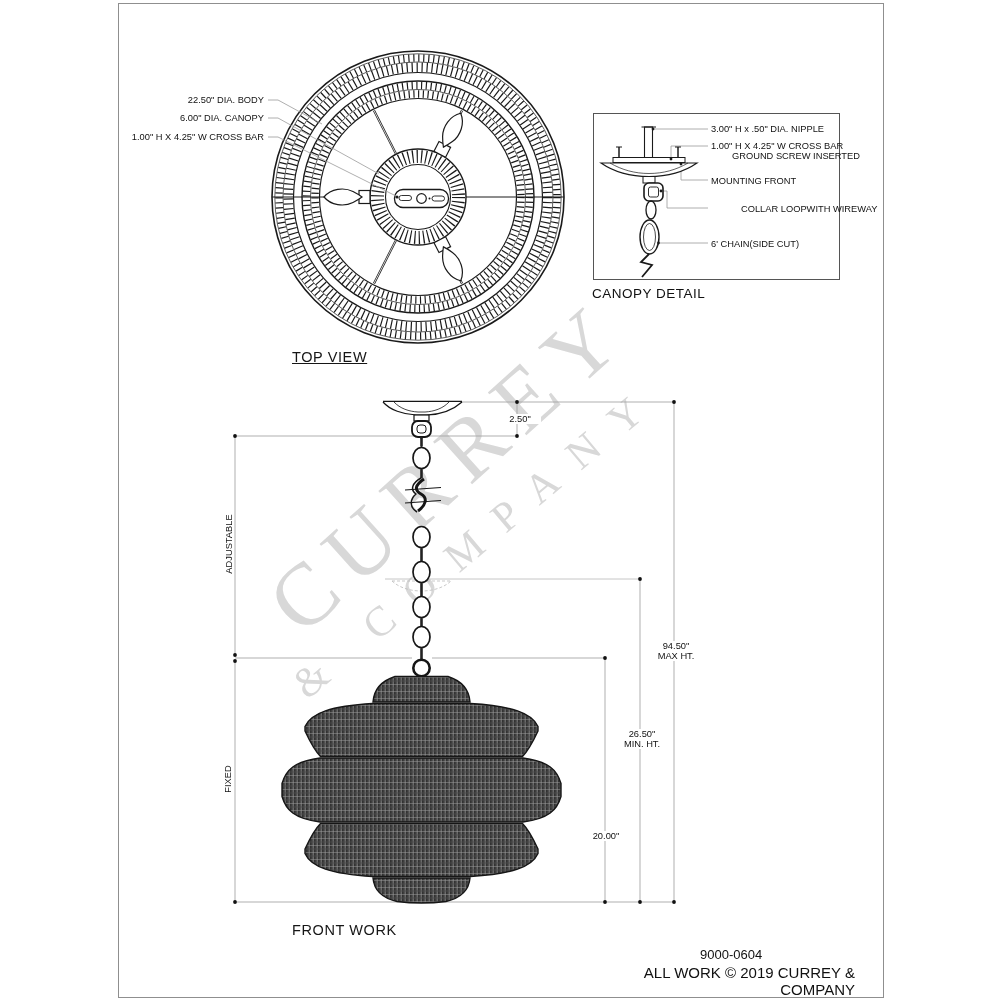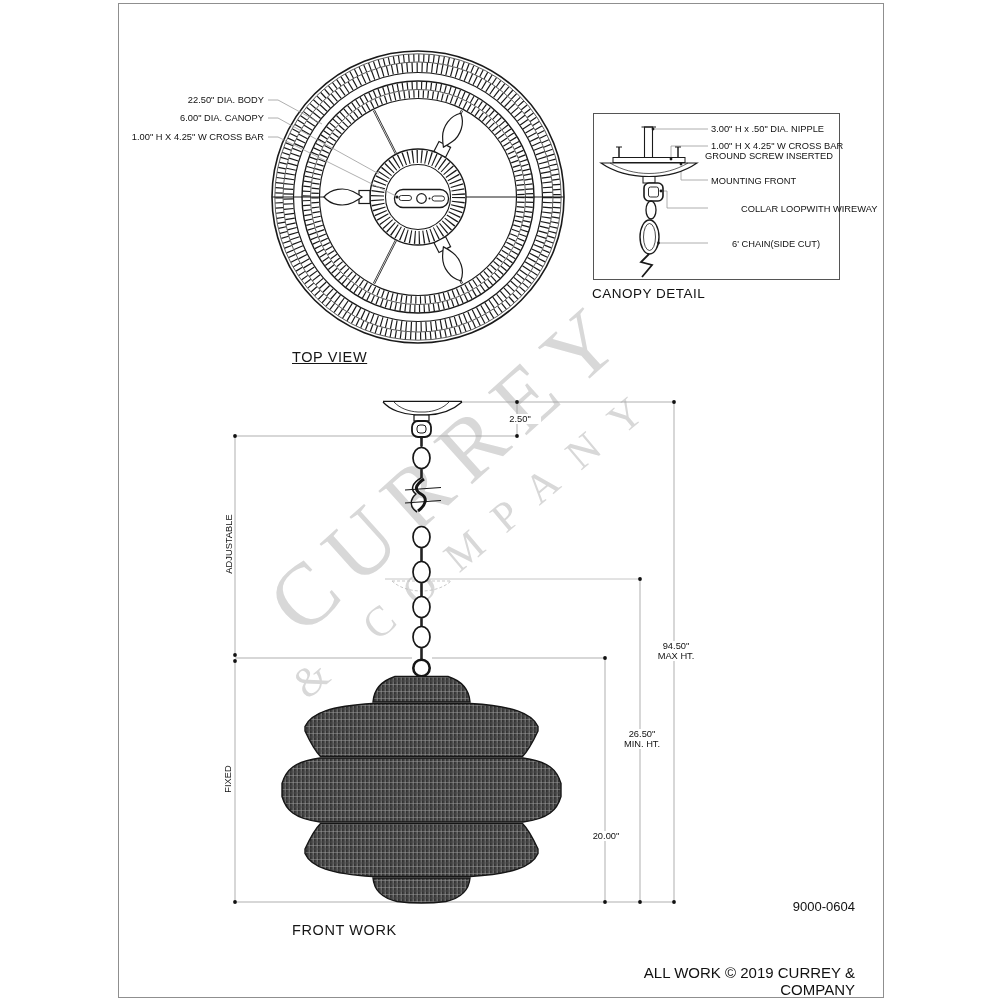--- a/index.html
+++ b/index.html
@@ -235,7 +235,7 @@
   <div id="canopy-detail-box"></div>
   <div class="lbl" style="left:711px;top:124px;">3.00" H x .50" DIA. NIPPLE</div>
   <div class="lbl" style="left:711px;top:141px;">1.00" H X 4.25" W CROSS BAR</div>
-  <div class="lbl" style="left:705px;top:150.5px;">GROUND SCREW INSERTED</div>
+  <div class="lbl" style="left:732px;top:150.5px;">GROUND SCREW INSERTED</div>
   <div class="lbl" style="left:711px;top:175.5px;">MOUNTING FRONT</div>
   <div class="lbl" style="left:741px;top:203.5px;">COLLAR LOOPWITH WIREWAY</div>
   <div class="lbl" style="left:732px;top:238.5px;">6' CHAIN(SIDE CUT)</div>

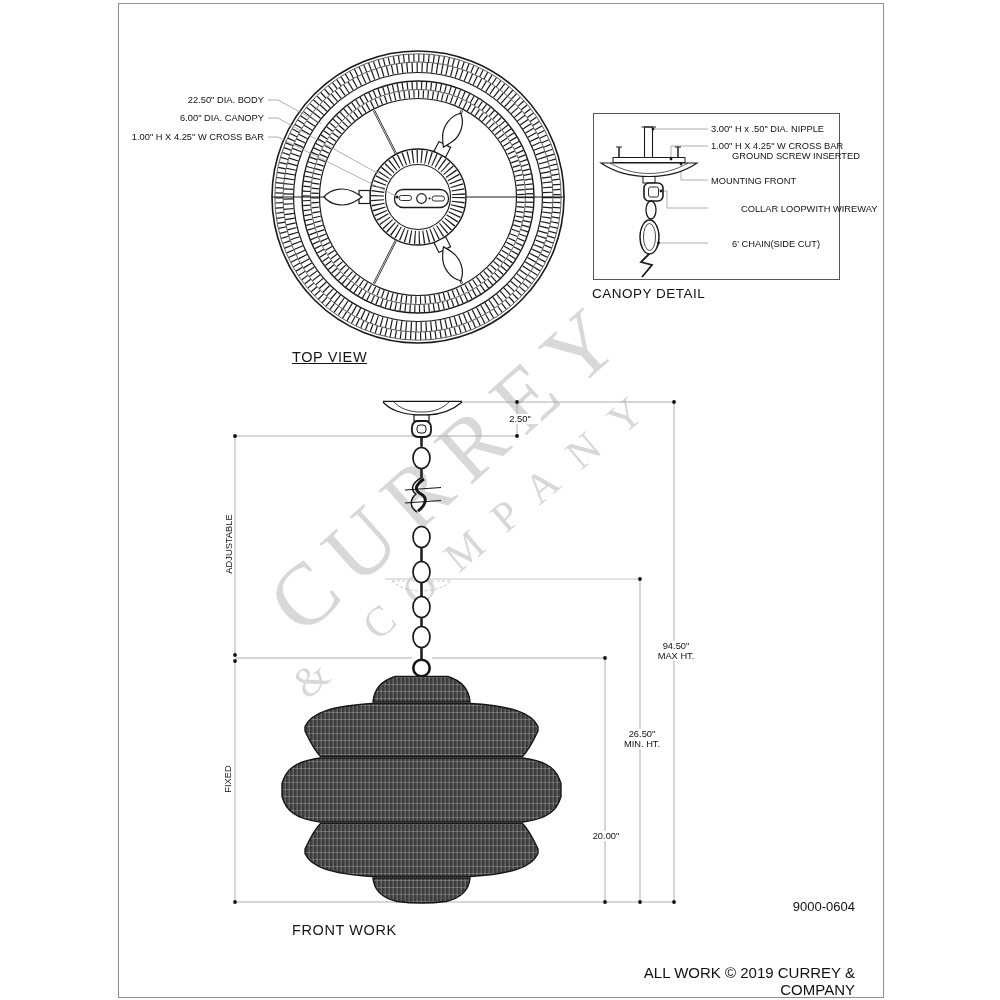--- a/index.html
+++ b/index.html
@@ -238,7 +238,7 @@
   <div class="lbl" style="left:732px;top:150.5px;">GROUND SCREW INSERTED</div>
   <div class="lbl" style="left:711px;top:175.5px;">MOUNTING FRONT</div>
   <div class="lbl" style="left:741px;top:203.5px;">COLLAR LOOPWITH WIREWAY</div>
-  <div class="lbl" style="left:732px;top:238.5px;">6' CHAIN(SIDE CUT)</div>
+  <div class="lbl" style="left:711px;top:238.5px;">6' CHAIN(SIDE CUT)</div>
   <div id="canopy-detail-title">CANOPY DETAIL</div>
 
   <div class="lbl ctr onwhite" style="left:499px;top:414px;width:38px;">2.50"</div>

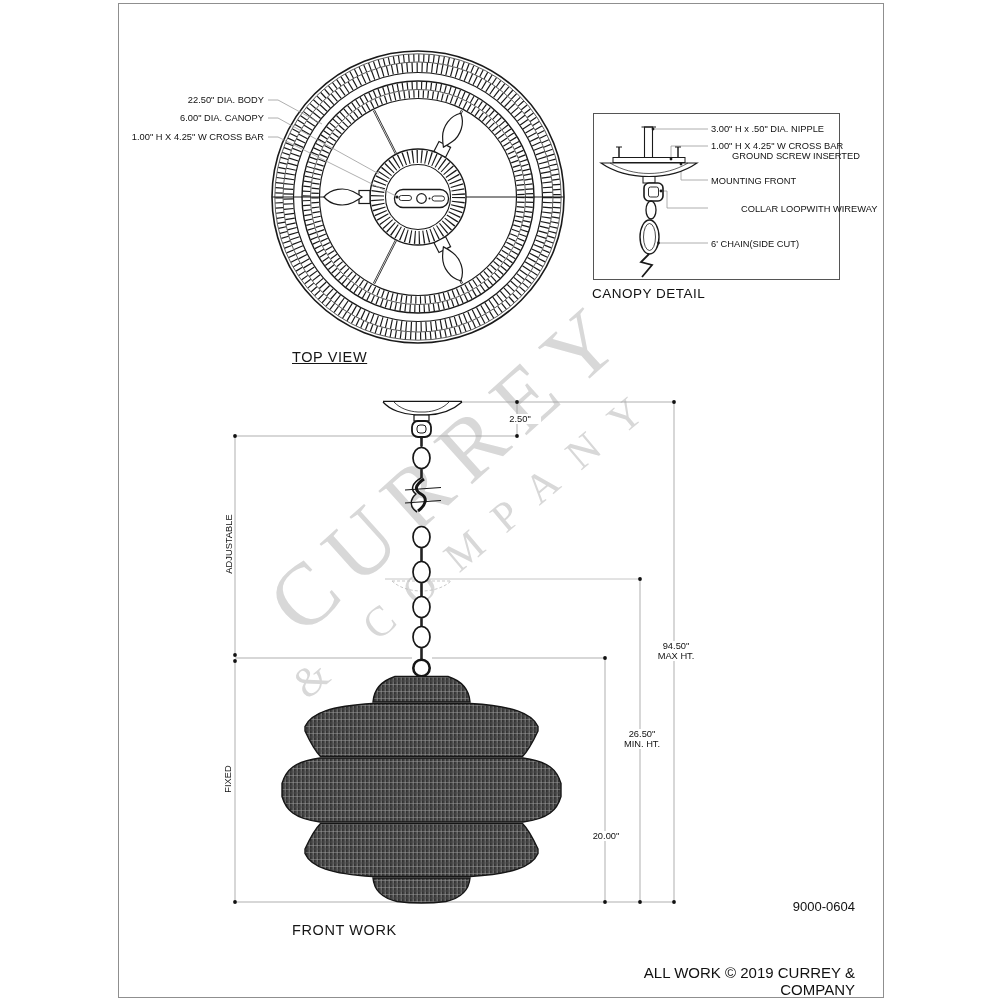--- a/index.html
+++ b/index.html
@@ -21,7 +21,7 @@
   #canopy-detail-box{position:absolute;left:593px;top:113px;width:245px;height:165px;border:1px solid #555;}
   #canopy-detail-title{position:absolute;left:592px;top:286px;font-size:13.5px;letter-spacing:0.5px;}
   .vert{transform:rotate(-90deg);transform-origin:center center;}
-  #partno{position:absolute;left:700px;top:899px;width:155px;text-align:right;font-size:13px;}
+  #partno{position:absolute;left:700px;top:947px;width:155px;font-size:13px;}
   #copyright{position:absolute;left:600px;top:964px;width:255px;text-align:right;font-size:15px;}
 </style>
 </head>

